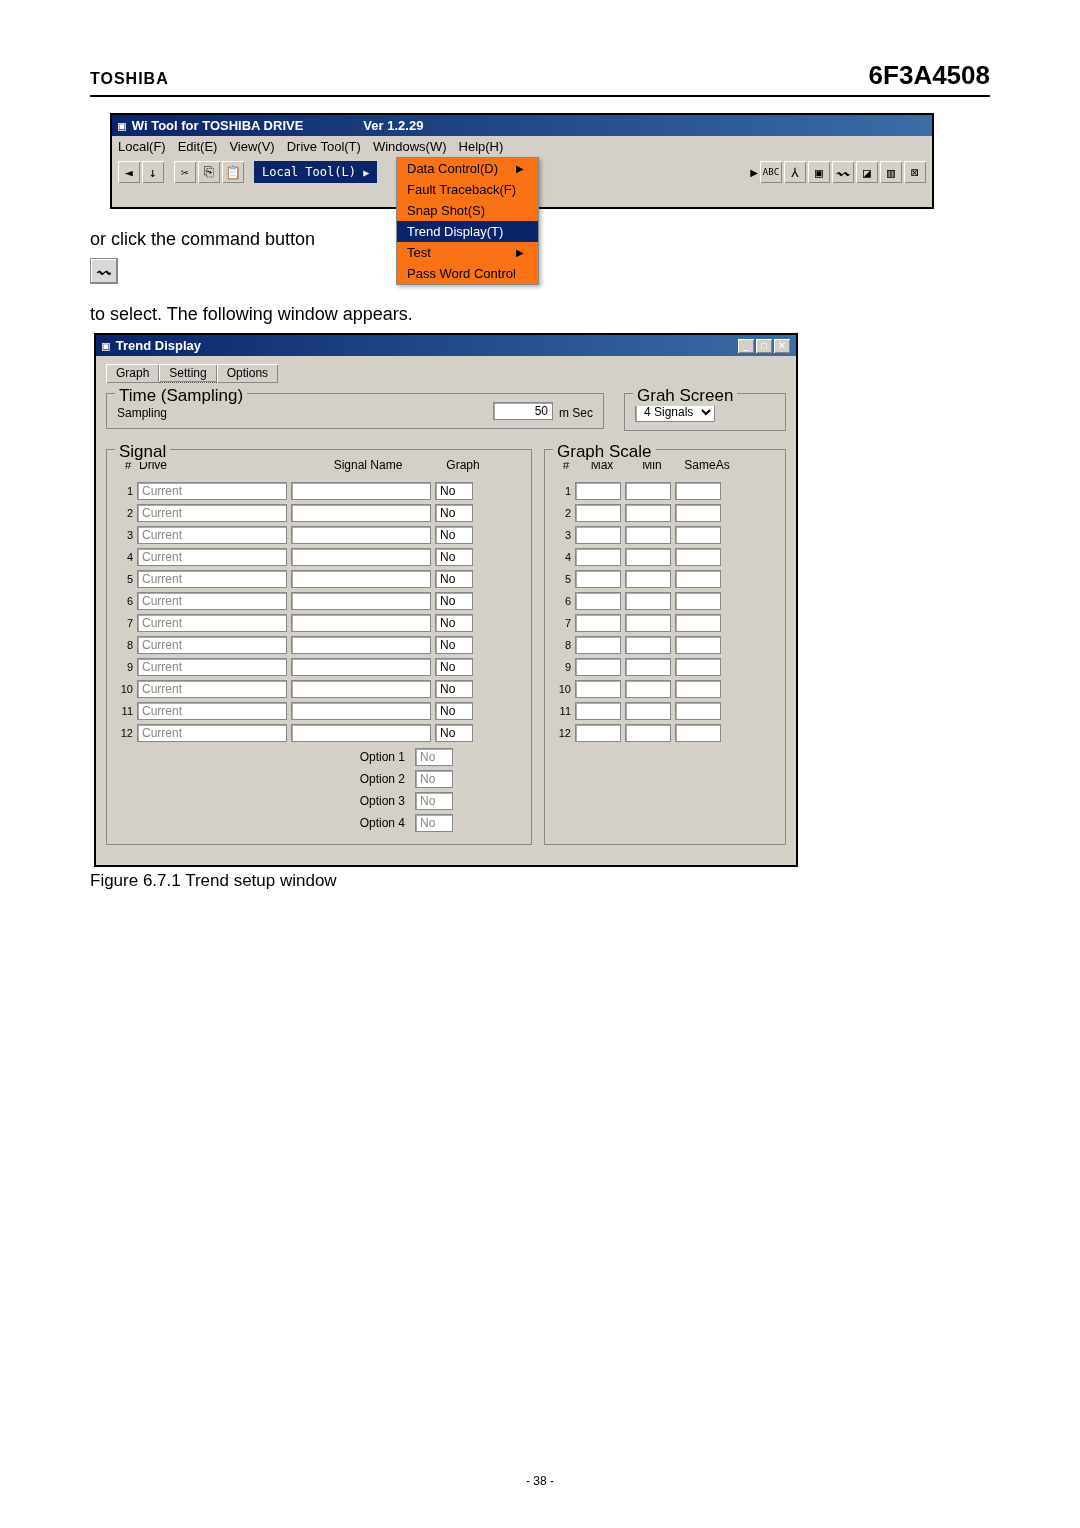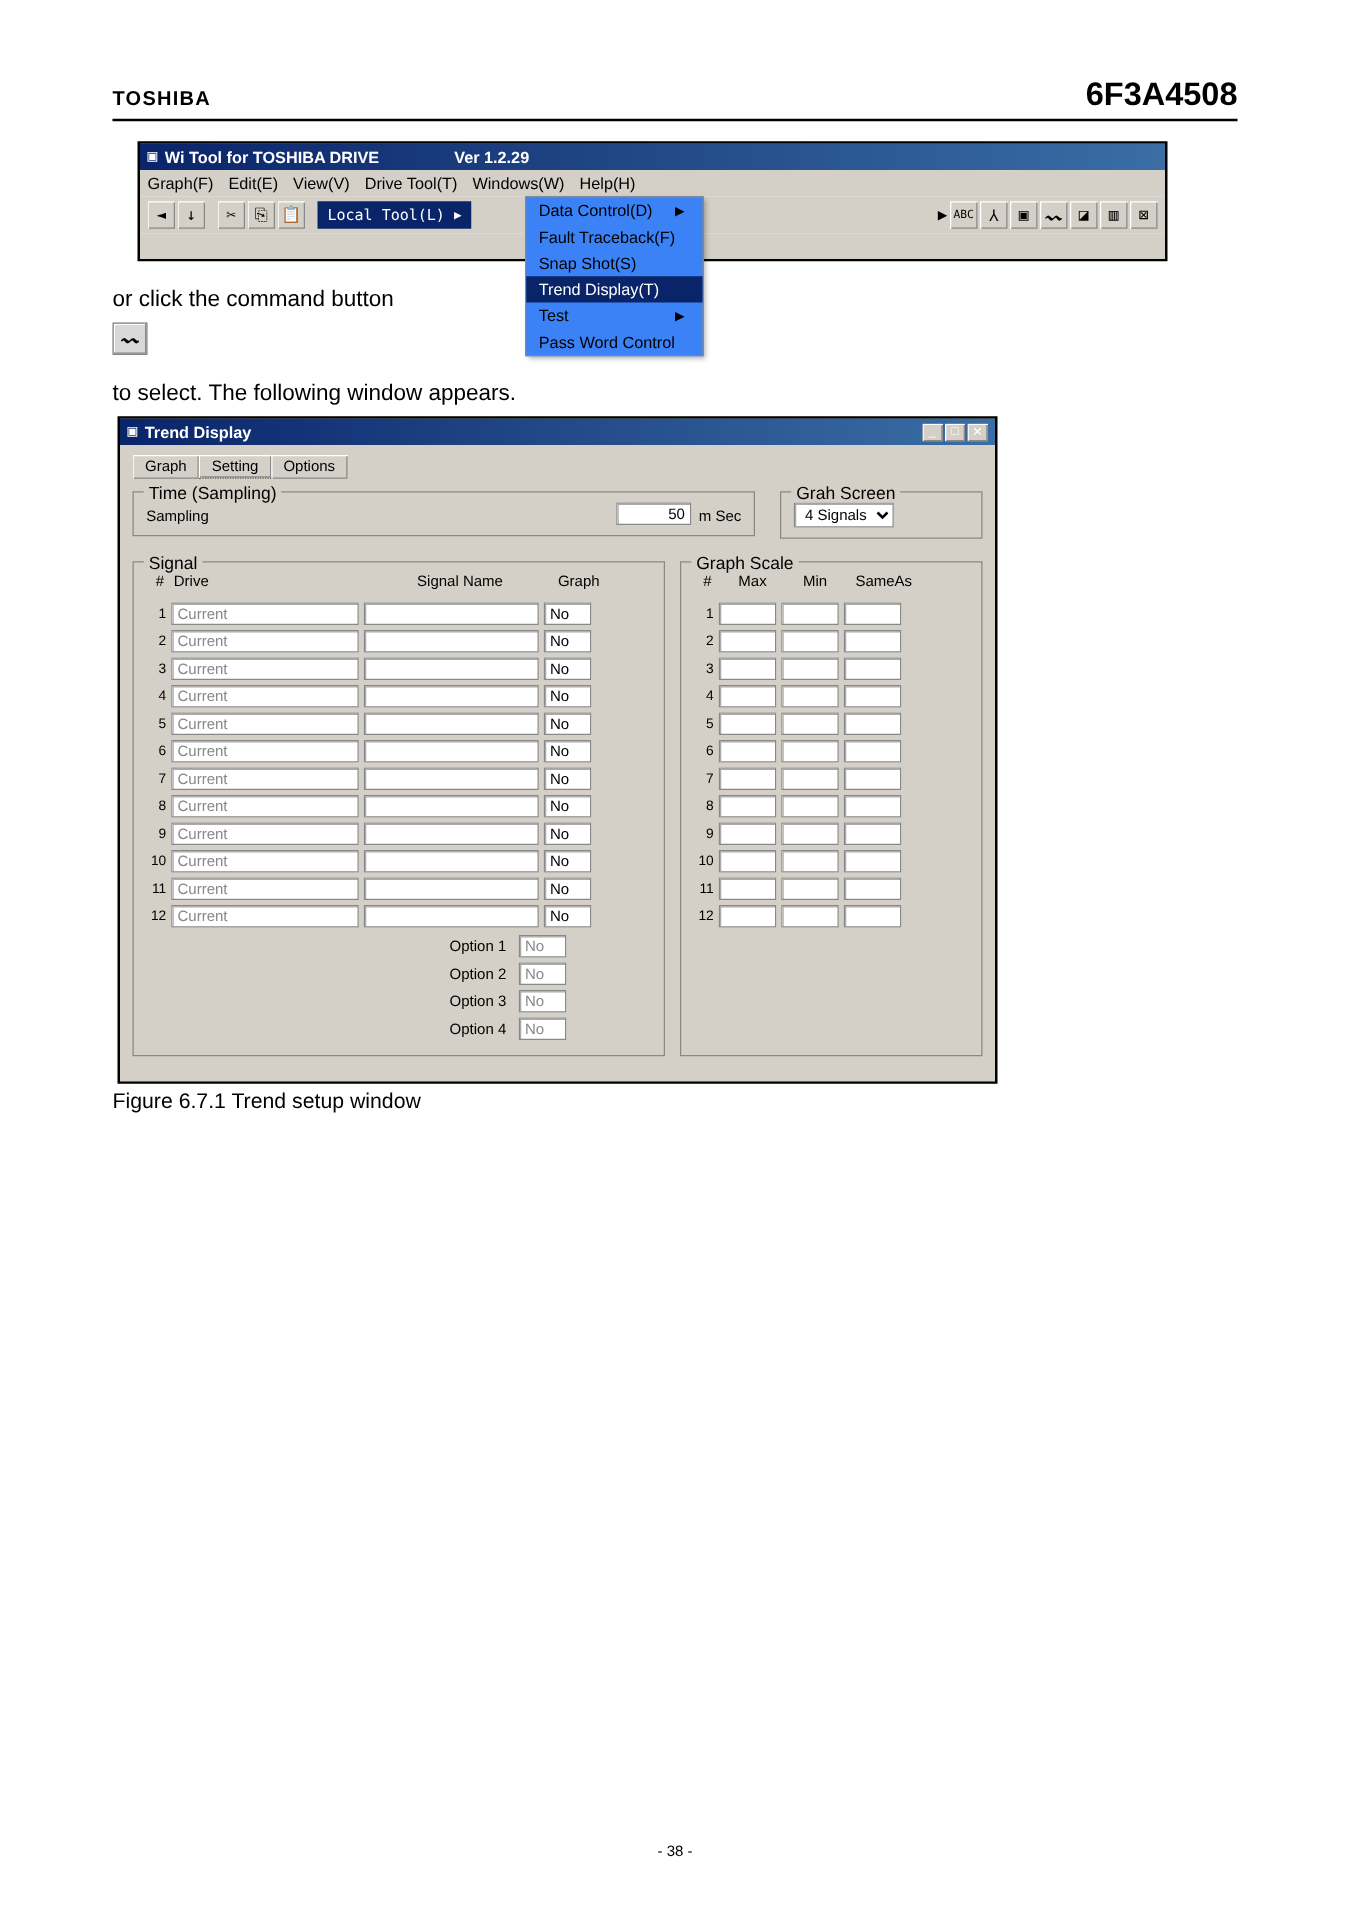--- a/index.html
+++ b/index.html
@@ -86,7 +86,7 @@
 <b class="t-ver">Ver 1.2.29</b>
 </div>
 <div class="menubar">
-<span>Graph(F)</span>
+<span>Local(F)</span>
 <span>Edit(E)</span>
 <span>View(V)</span>
 <span>Drive Tool(T)</span>

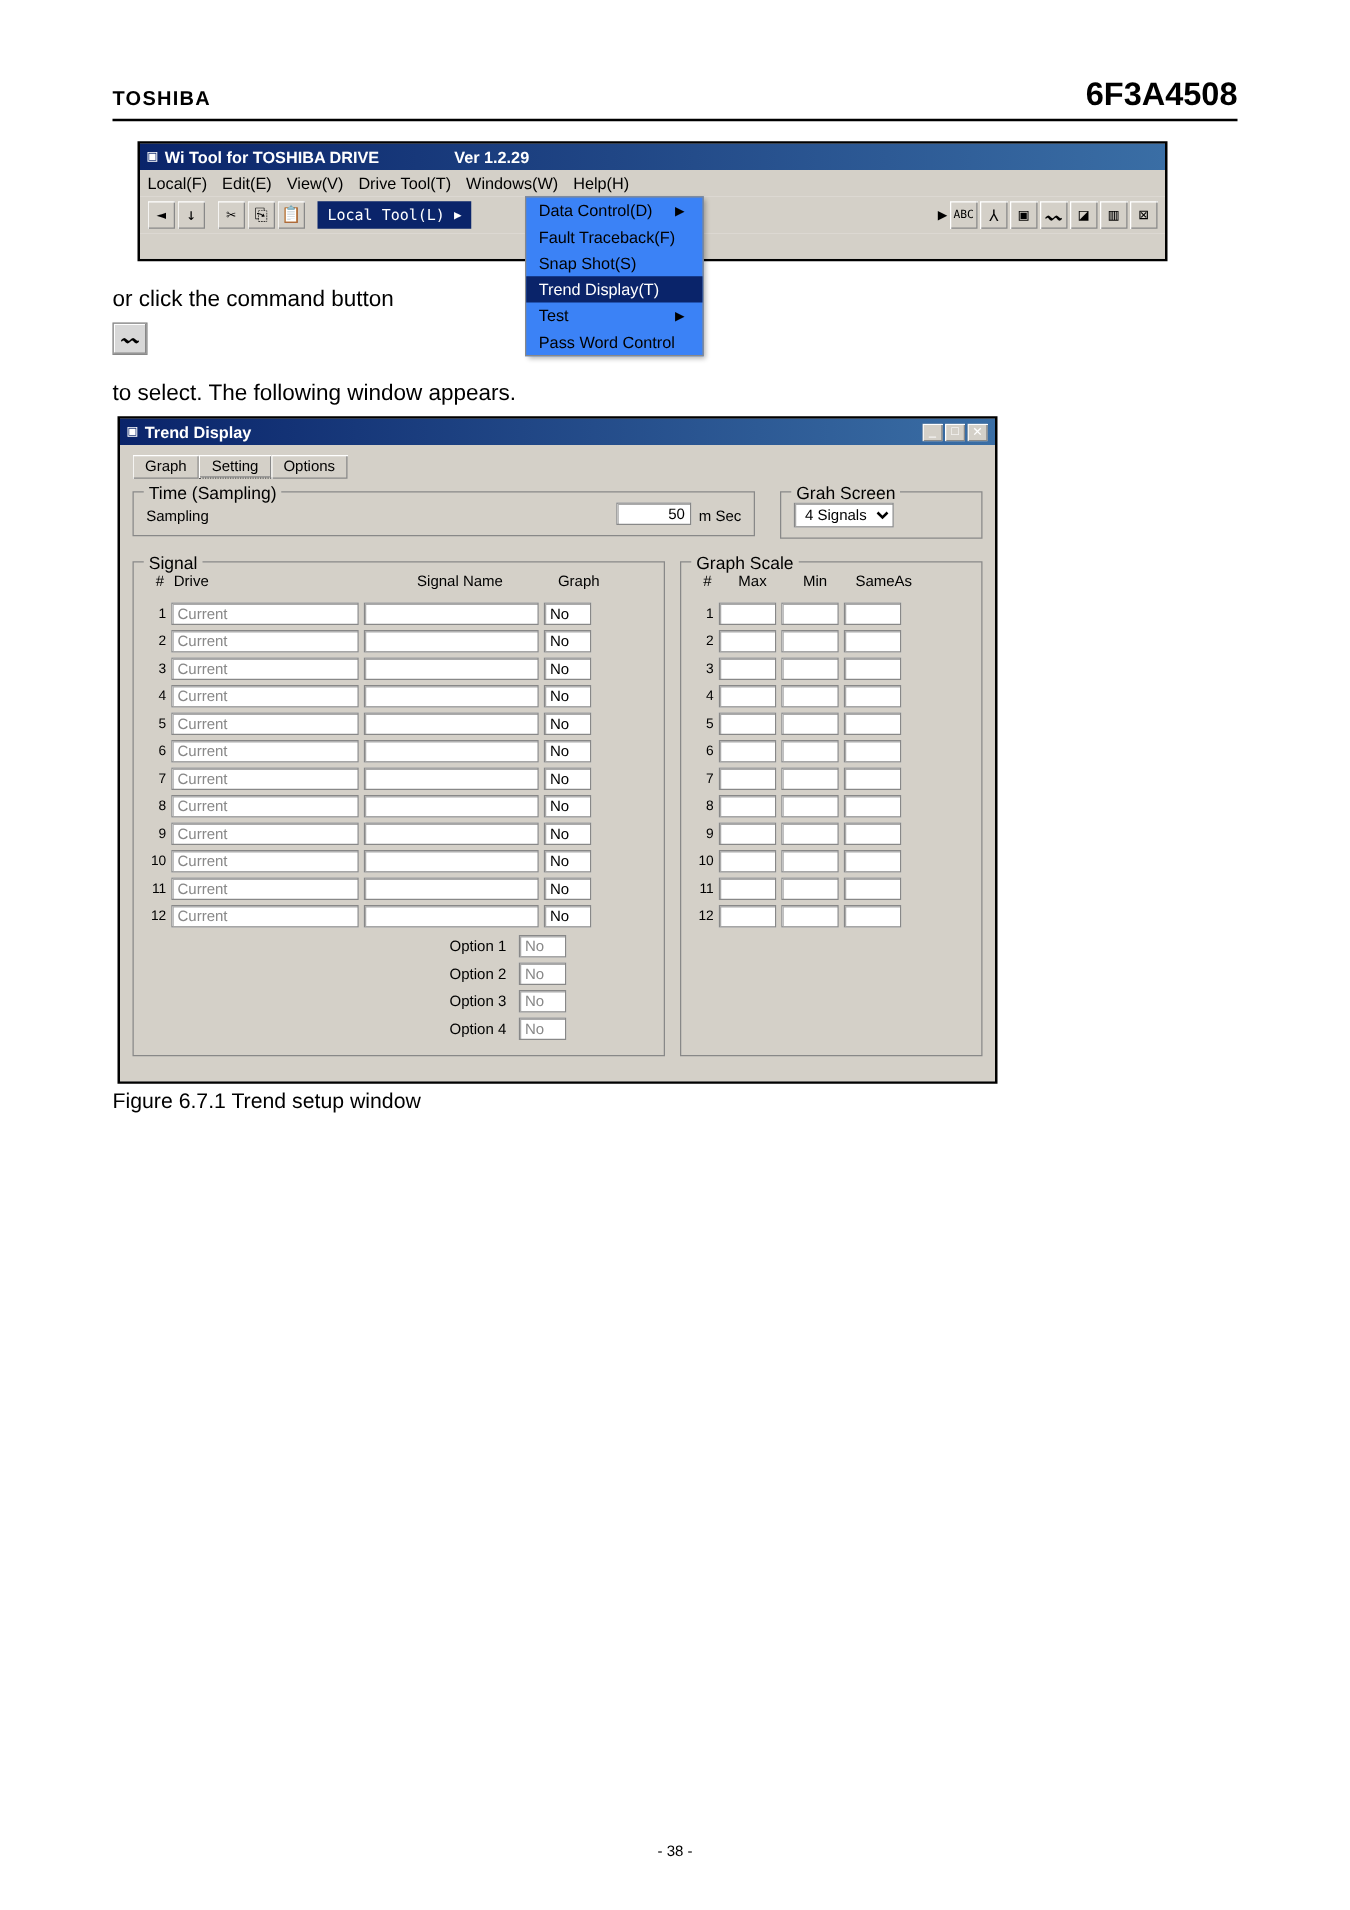--- a/index.html
+++ b/index.html
@@ -20,7 +20,7 @@
 .toolbar{background:#d4d0c8;padding:4px 6px;display:flex;align-items:center;gap:2px;position:relative}
 .tbtn{display:inline-flex;align-items:center;justify-content:center;width:22px;height:22px;background:#d4d0c8;font-family:monospace;font-size:13px;box-shadow:inset 1px 1px #fff,inset -1px -1px #888}
 .tbtn-wide{width:auto;padding:0 8px;font-size:12px;white-space:nowrap}
-.submenu{position:absolute;left:308px;top:0;background:#3b82f6;border:1px solid #888;box-shadow:2px 2px 4px rgba(0,0,0,.3);font-size:13px}
+.submenu{position:absolute;left:284px;top:0;background:#f97316;border:1px solid #888;box-shadow:2px 2px 4px rgba(0,0,0,.3);font-size:13px}
 .submenu div{padding:3px 14px 3px 10px;cursor:default;display:flex;align-items:center;justify-content:space-between;gap:18px}
 .submenu div.hl{background:#0a246a;color:#fff}
 .tb-right{margin-left:auto;display:flex;gap:2px}

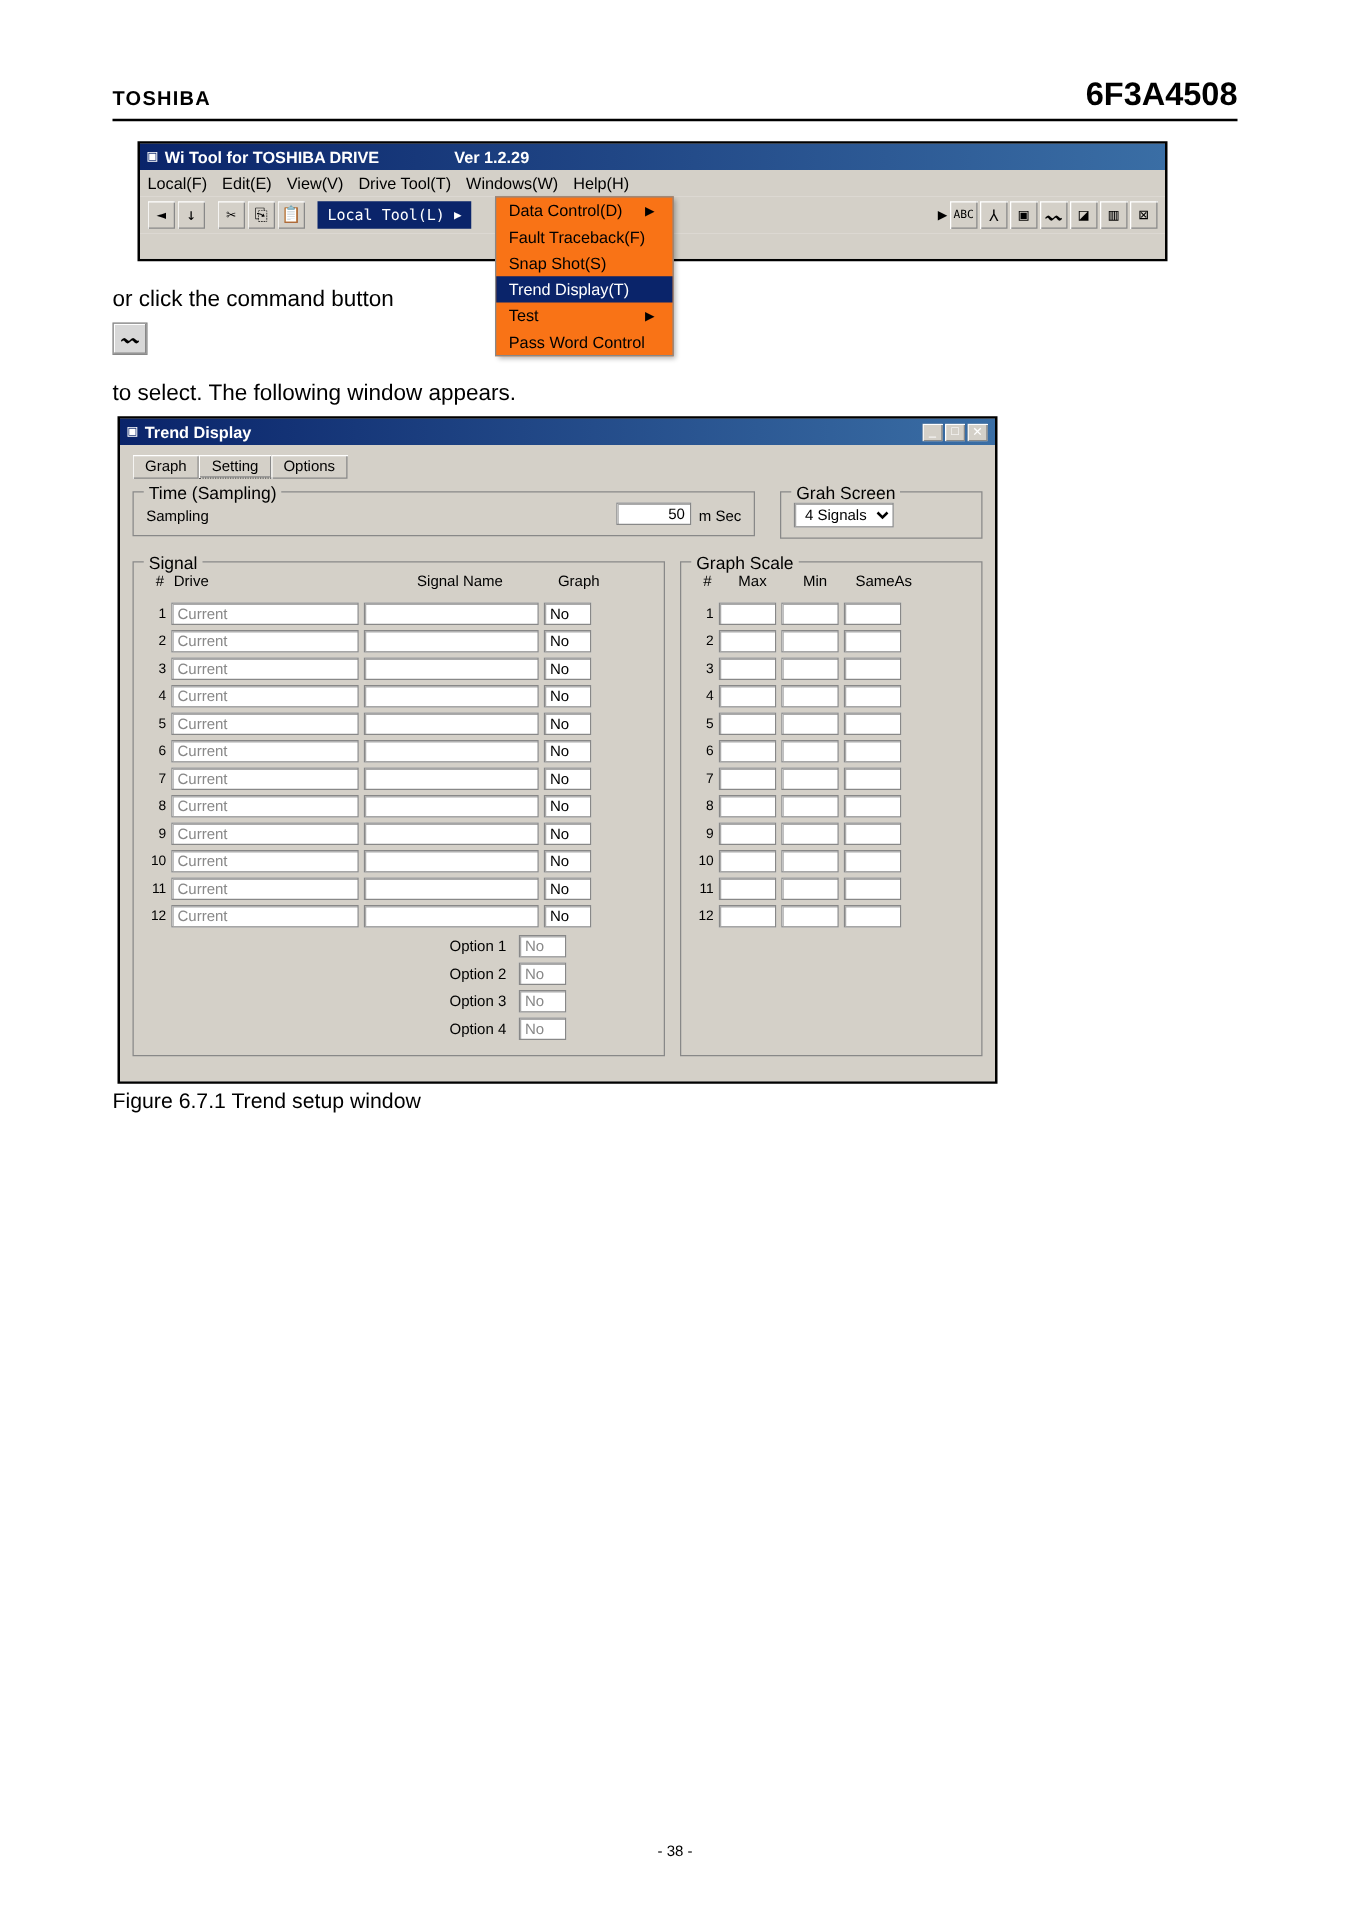--- a/index.html
+++ b/index.html
@@ -34,7 +34,7 @@
 .tab{padding:2px 10px;background:#d4d0c8;font-size:12px;box-shadow:inset 1px 1px #fff,inset -1px -1px #888}
 .tab.active{box-shadow:inset 1px 1px #fff,inset -1px -1px #888;position:relative;border-bottom:1px dotted #555}
 .groupbox{border:1px solid #888;padding:8px 10px;margin:6px 0;position:relative}
-.groupbox>.legend{position:absolute;top:-8px;left:8px;background:#d4d0c8;padding:0 4px;font-size:14px}
+.groupbox>.legend{position:absolute;top:-8px;left:8px;background:#d4d0c8;padding:0 4px;font-size:17px}
 .row{display:flex;align-items:flex-end;gap:6px}
 .inline-row{display:flex;gap:20px;align-items:flex-start}
 .txtbox{background:#fff;border:1px solid #888;box-shadow:inset 1px 1px #aaa;padding:2px 4px;font-size:12px;height:18px;box-sizing:border-box}

